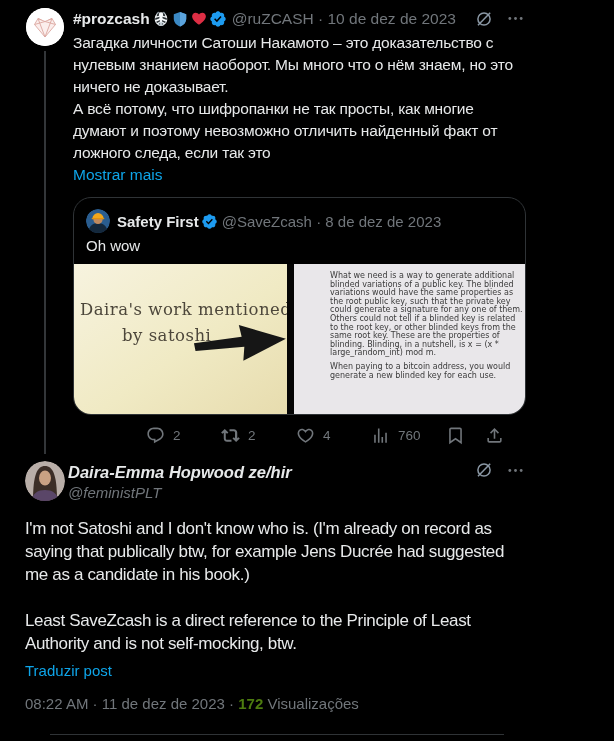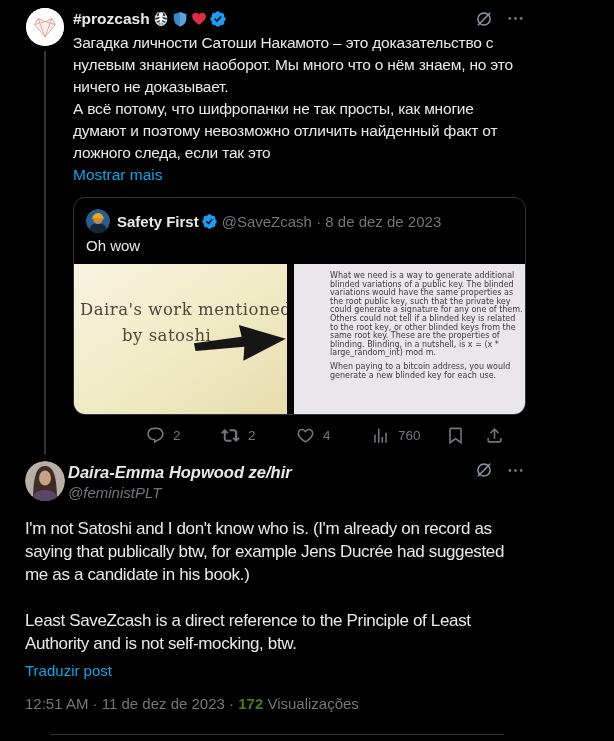--- a/index.html
+++ b/index.html
@@ -130,6 +130,7 @@
             <path fill="#1d9bf0" d="M22.25 12c0-1.43-.88-2.67-2.19-3.34.46-1.39.2-2.9-.81-3.91s-2.52-1.27-3.91-.81c-.66-1.31-1.91-2.19-3.34-2.19s-2.67.88-3.33 2.19c-1.4-.46-2.91-.2-3.92.81s-1.26 2.52-.8 3.91c-1.31.67-2.2 1.91-2.2 3.34s.89 2.67 2.2 3.34c-.46 1.39-.21 2.9.8 3.91s2.52 1.26 3.91.81c.67 1.31 1.91 2.19 3.34 2.19s2.68-.88 3.34-2.19c1.39.45 2.9.2 3.91-.81s1.27-2.52.81-3.91c1.31-.67 2.19-1.91 2.19-3.34zm-11.71 4.2L6.8 12.46l1.41-1.42 2.26 2.26 4.8-5.23 1.47 1.36-6.2 6.77z"></path>
           </svg>
         </span>
+        <span class="handle1 grayt">@ruZCASH · 10 de dez de 2023</span>
         <span class="hdr-spacer"></span>
         <span class="hdr-icons">
           <span class="icon-btn">

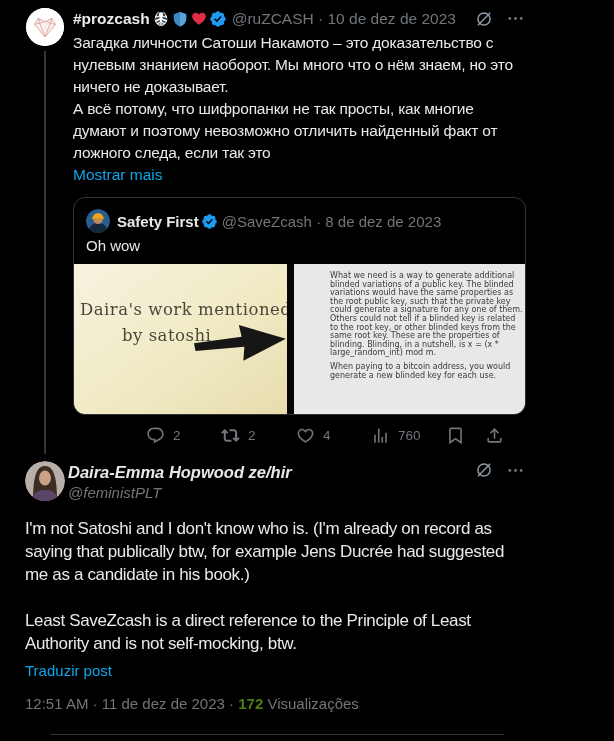--- a/index.html
+++ b/index.html
@@ -31,7 +31,7 @@
   .show-more { font-size:15.5px; line-height:22px; cursor:pointer; }
 
   
-  .quote-card { margin-top:11px; border:1px solid #2f3336; border-radius:12px; overflow:hidden; background:#000; cursor:pointer; }
+  .quote-card { margin-top:11px; border:1px solid #2f3336; border-radius:18px; overflow:hidden; background:#000; cursor:pointer; }
   .q-header { display:flex; align-items:center; padding:11px 12px 0 12px; }
   .q-avatar { width:24px; height:24px; border-radius:50%; overflow:hidden; flex-shrink:0; }
   .q-name { margin-left:7px; font-weight:700; font-size:15px; }

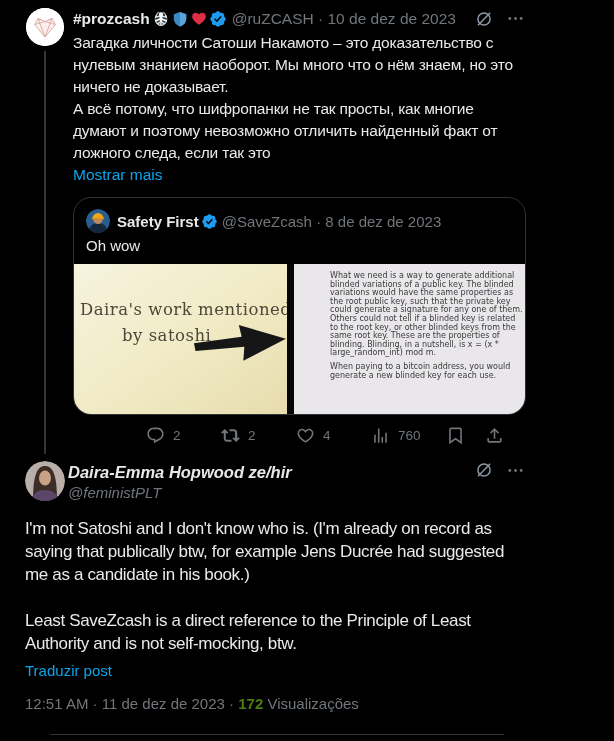--- a/index.html
+++ b/index.html
@@ -271,7 +271,7 @@
 
     <div class="translate blue">Traduzir post</div>
 
-    <div class="t2-meta grayt"><span>12:51 AM · 11 de dez de 2023</span><span> · </span><span class="views-n">172</span><span> Visualizações</span></div>
+    <div class="t2-meta grayt"><span>08:22 AM · 11 de dez de 2023</span><span> · </span><span class="views-n">172</span><span> Visualizações</span></div>
 
     <div class="final-divider"></div>
   </article>

